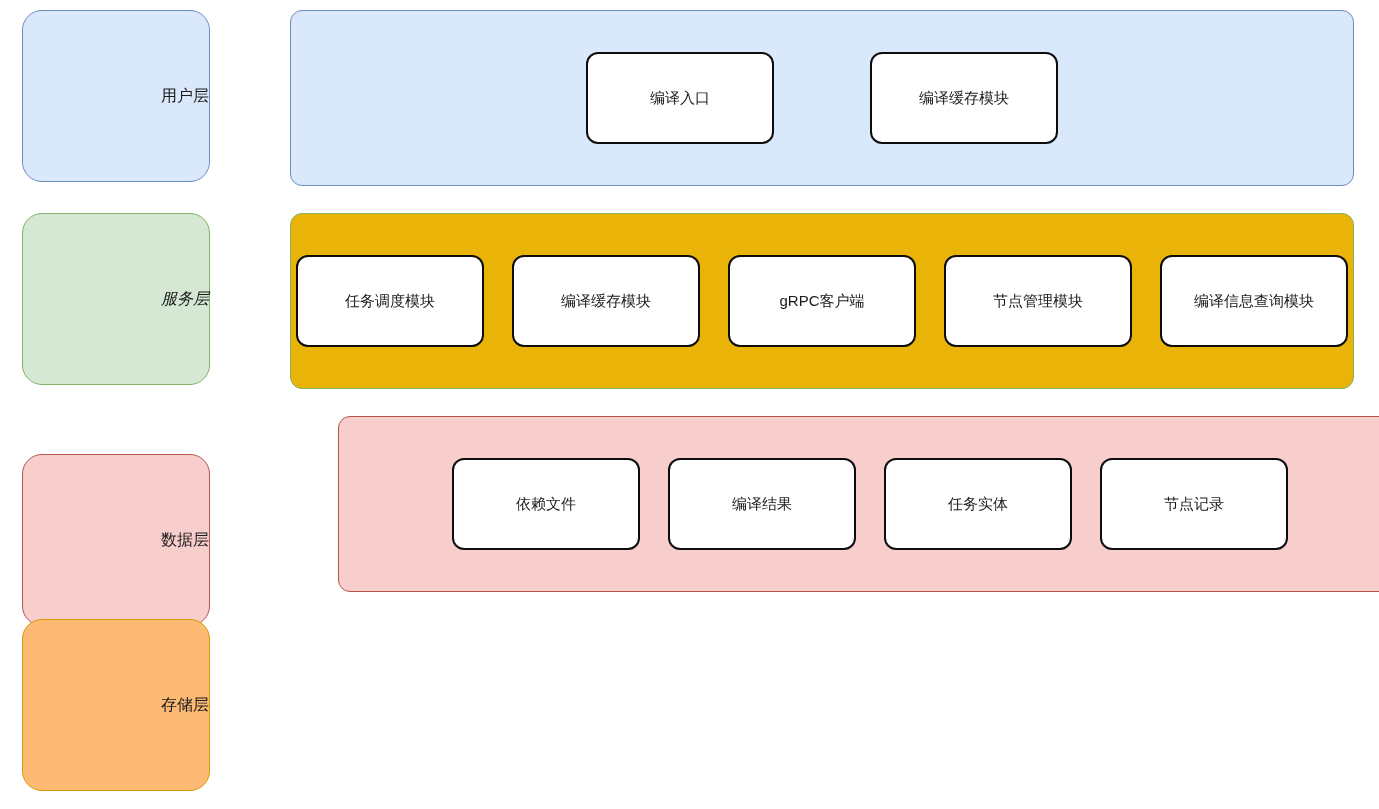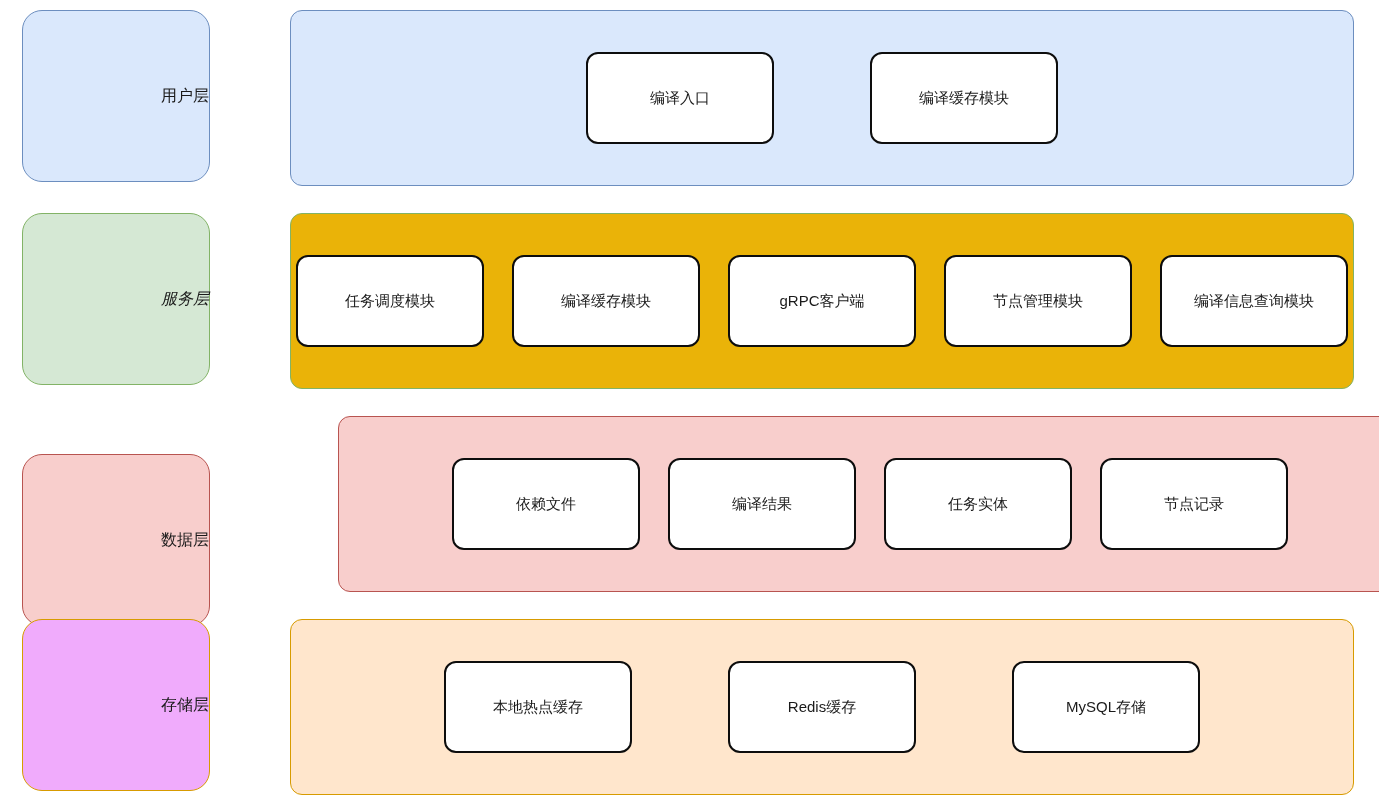--- a/index.html
+++ b/index.html
@@ -133,7 +133,7 @@
         </div>
       </div>
       <div class="layer-row">
-        <div class="layer-label" style="background: #f0abfc; border-color: rgb(215, 155, 0);">
+        <div class="layer-label" style="background: #fdba74; border-color: rgb(215, 155, 0);">
           <span class="layer-label-text">存储层</span>
         </div>
         <div class="layer-container n3" style="background: rgb(255, 230, 204); border-color: rgb(215, 155, 0);">

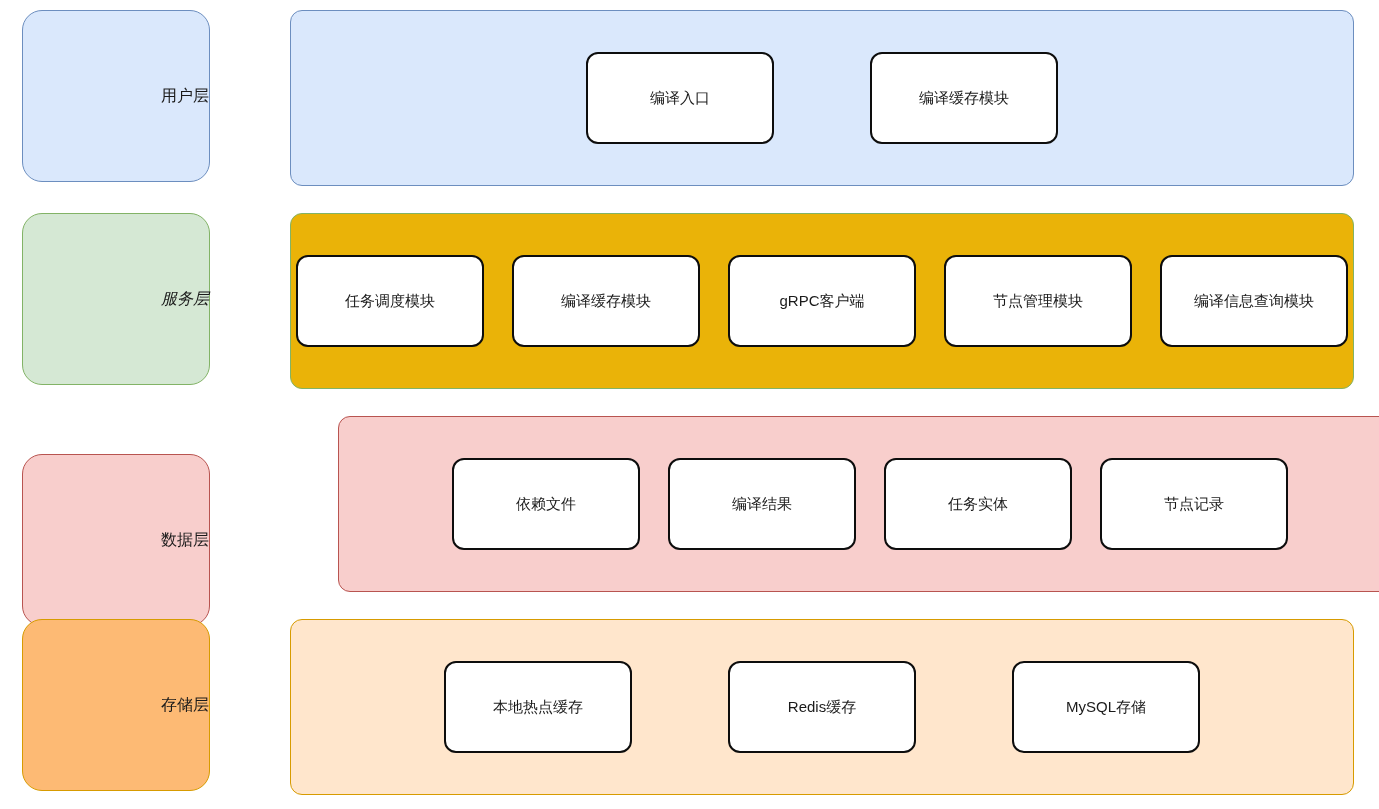--- a/index.html
+++ b/index.html
@@ -136,17 +136,6 @@
         <div class="layer-label" style="background: #fdba74; border-color: rgb(215, 155, 0);">
           <span class="layer-label-text">存储层</span>
         </div>
-        <div class="layer-container n3" style="background: rgb(255, 230, 204); border-color: rgb(215, 155, 0);">
-          <div class="module-box">
-            <span class="module-label">本地热点缓存</span>
-          </div>
-          <div class="module-box">
-            <span class="module-label">Redis缓存</span>
-          </div>
-          <div class="module-box">
-            <span class="module-label">MySQL存储</span>
-          </div>
-        </div>
       </div>
     </div>
 </div>

